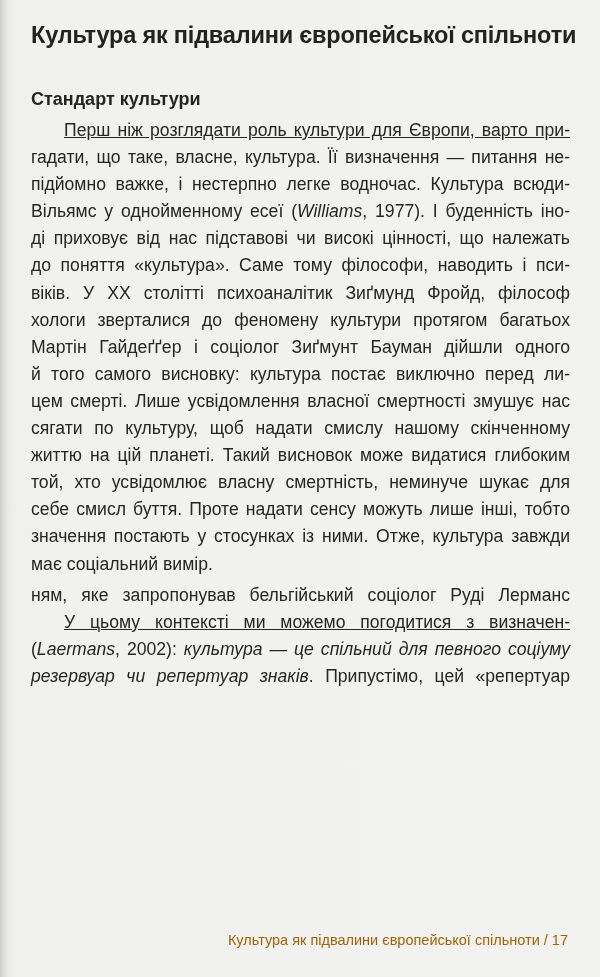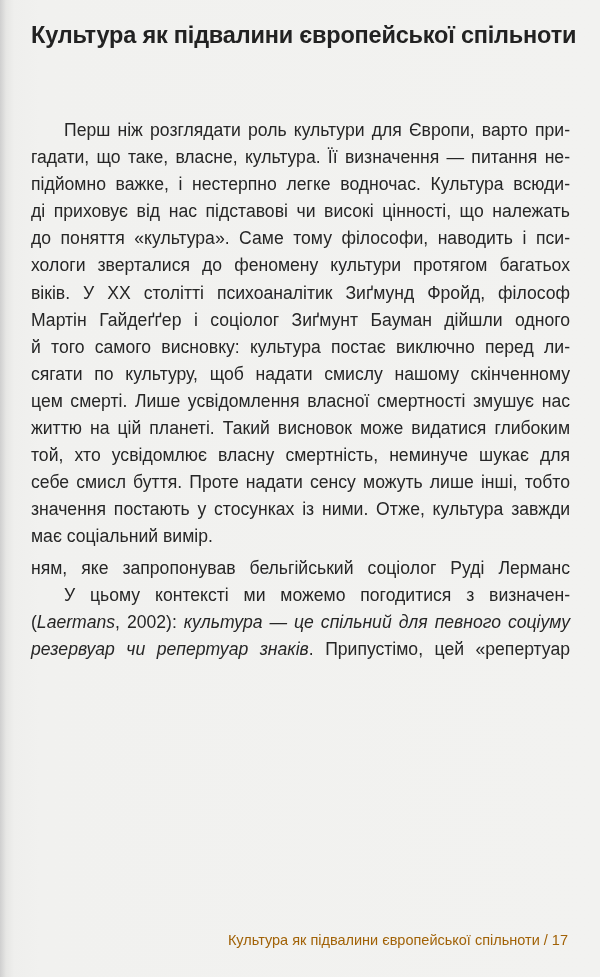--- a/index.html
+++ b/index.html
@@ -40,6 +40,7 @@
 
 <div class="page">
   <div class="chapter-title">Культура як підвалини європейської спільноти</div>
+  <div class="section-title">Стандарт культури</div>
   <div class="body-text" id="body-text">
       <div>
         <span class="line indent">Перш ніж розглядати роль культури для Європи, варто при-</span>

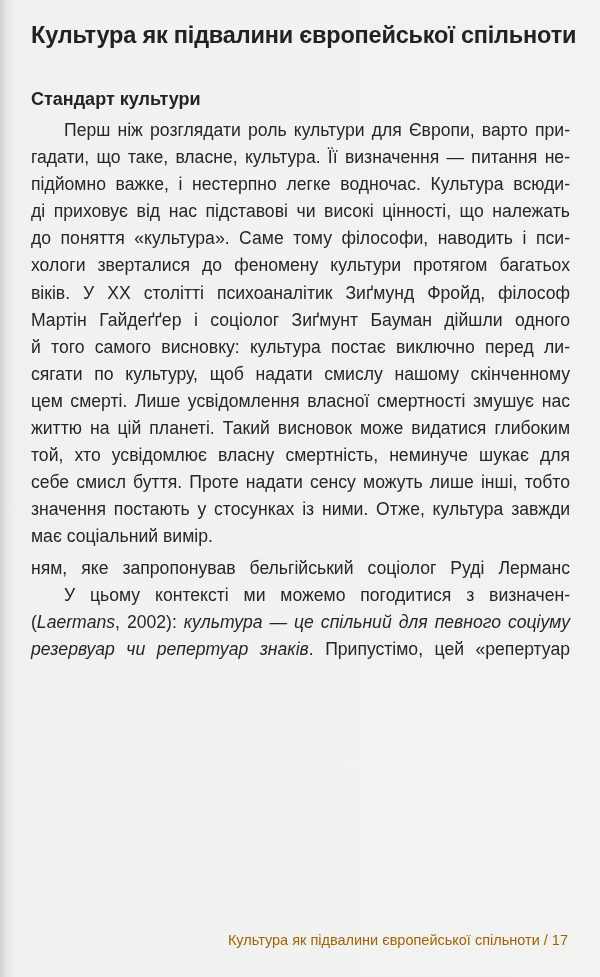--- a/index.html
+++ b/index.html
@@ -27,7 +27,7 @@
   }
   .line { display: block; white-space: nowrap; text-align: justify; text-align-last: justify; height: 27.1px; }
   .line.last { text-align-last: left; }
-  .line.indent { padding-left: 33px; }
+  .line.indent { padding-left: 33px; text-decoration: underline; }
   .para-gap { height: 4px; }
   i { font-style: italic; }
   .footer {

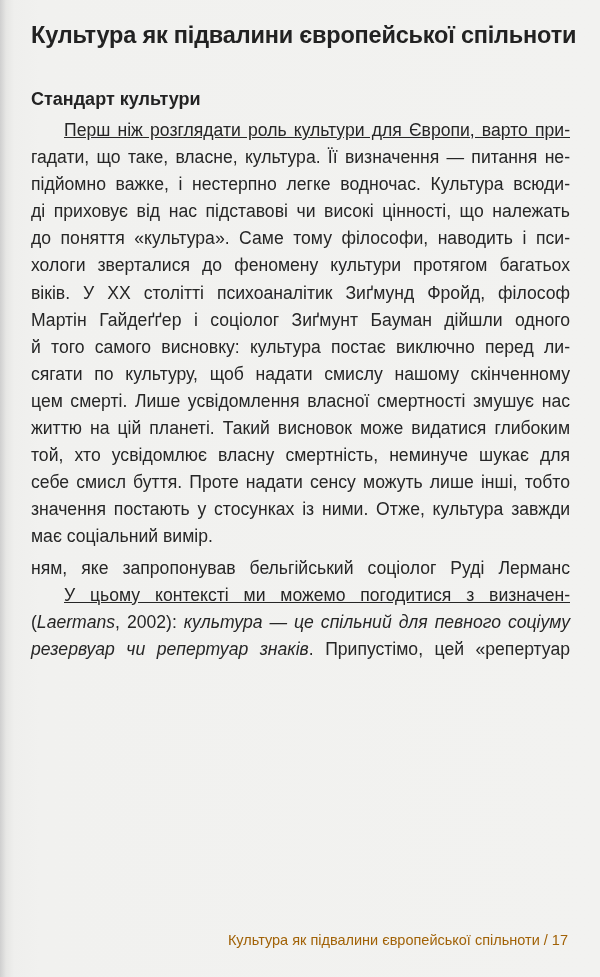--- a/index.html
+++ b/index.html
@@ -46,6 +46,7 @@
         <span class="line indent">Перш ніж розглядати роль культури для Європи, варто при-</span>
         <span class="line">гадати, що таке, власне, культура. Її визначення — питання не-</span>
         <span class="line">підйомно важке, і нестерпно легке водночас. Культура всюди-</span>
+        <span class="line">Вільямс у однойменному есеї (<i>Williams</i>, 1977). І буденність іно-</span>
         <span class="line">ді приховує від нас підставові чи високі цінності, що належать</span>
         <span class="line">до поняття «культура». Саме тому філософи, наводить і пси-</span>
         <span class="line">хологи зверталися до феномену культури протягом багатьох</span>

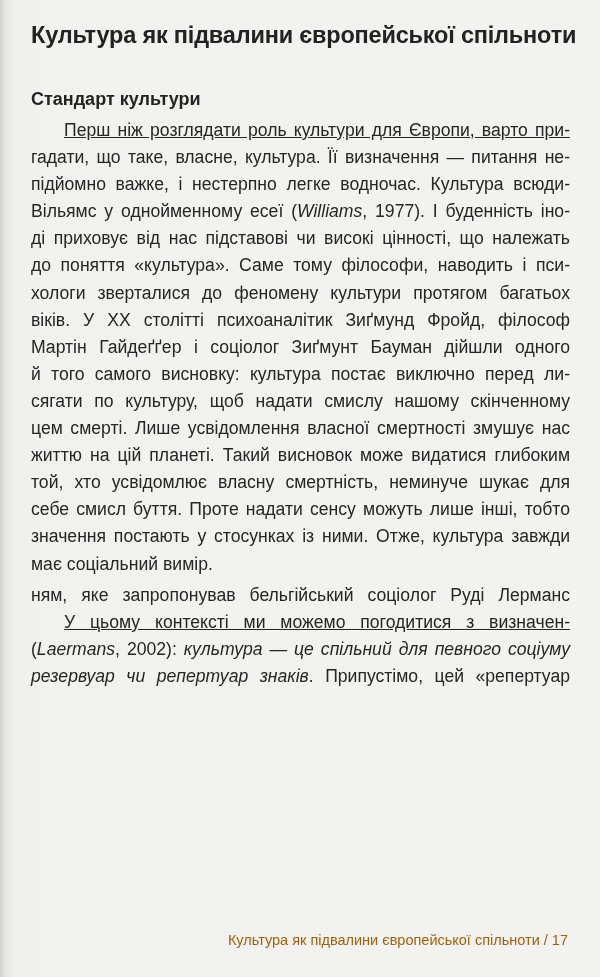--- a/index.html
+++ b/index.html
@@ -49,8 +49,8 @@
         <span class="line">Вільямс у однойменному есеї (<i>Williams</i>, 1977). І буденність іно-</span>
         <span class="line">ді приховує від нас підставові чи високі цінності, що належать</span>
         <span class="line">до поняття «культура». Саме тому філософи, наводить і пси-</span>
+        <span class="line">віків. У XX столітті психоаналітик Зиґмунд Фройд, філософ</span>
         <span class="line">хологи зверталися до феномену культури протягом багатьох</span>
-        <span class="line">віків. У XX столітті психоаналітик Зиґмунд Фройд, філософ</span>
         <span class="line">Мартін Гайдеґґер і соціолог Зиґмунт Бауман дійшли одного</span>
         <span class="line">й того самого висновку: культура постає виключно перед ли-</span>
         <span class="line">сягати по культуру, щоб надати смислу нашому скінченному</span>

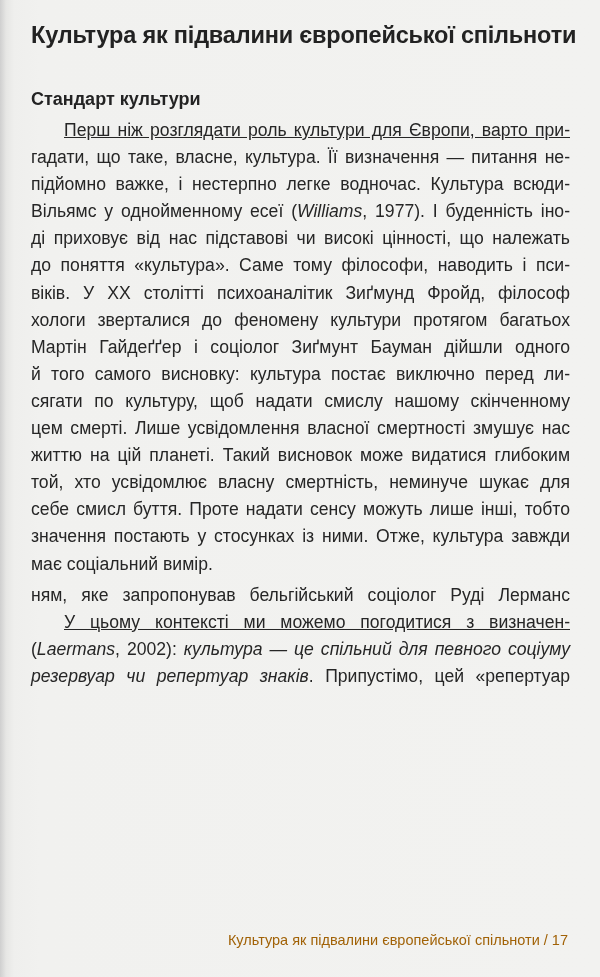--- a/index.html
+++ b/index.html
@@ -53,8 +53,8 @@
         <span class="line">хологи зверталися до феномену культури протягом багатьох</span>
         <span class="line">Мартін Гайдеґґер і соціолог Зиґмунт Бауман дійшли одного</span>
         <span class="line">й того самого висновку: культура постає виключно перед ли-</span>
+        <span class="line">цем смерті. Лише усвідомлення власної смертності змушує нас</span>
         <span class="line">сягати по культуру, щоб надати смислу нашому скінченному</span>
-        <span class="line">цем смерті. Лише усвідомлення власної смертності змушує нас</span>
         <span class="line">життю на цій планеті. Такий висновок може видатися глибоким</span>
         <span class="line">той, хто усвідомлює власну смертність, неминуче шукає для</span>
         <span class="line">себе смисл буття. Проте надати сенсу можуть лише інші, тобто</span>

